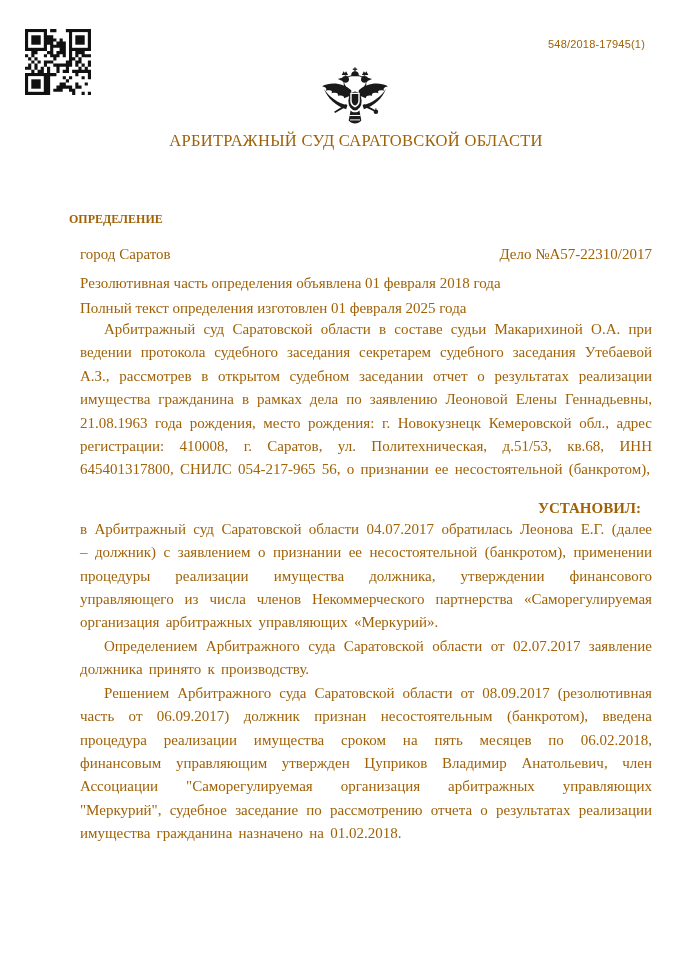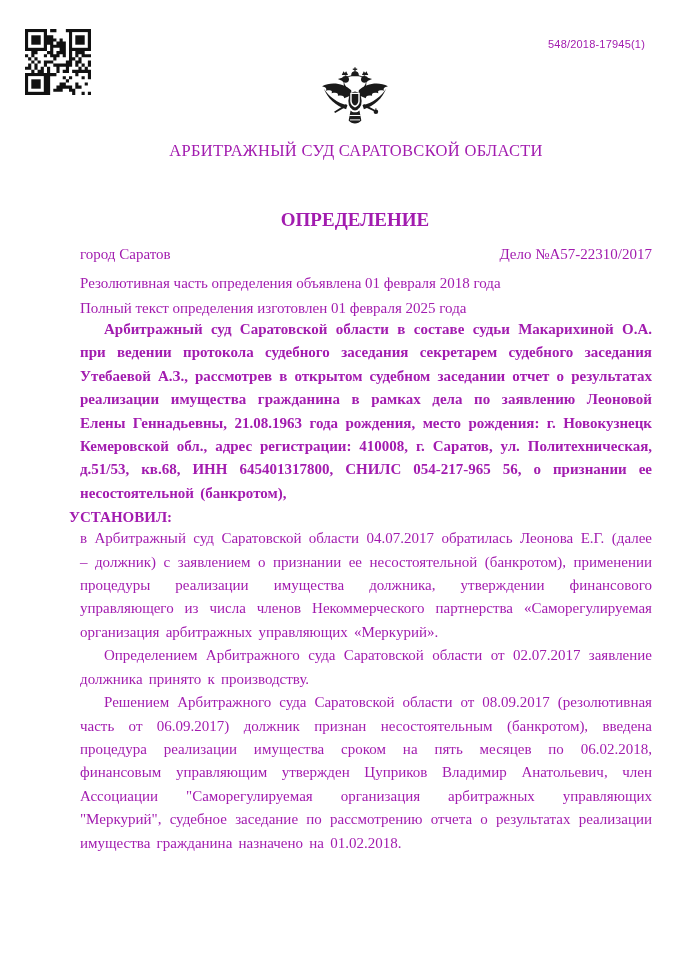--- a/index.html
+++ b/index.html
@@ -4,7 +4,7 @@
 <style>
   html,body{margin:0;padding:0;background:#fff;}
   .page{position:relative;width:678px;height:959px;background:#fff;overflow:hidden;
-        font-family:"Liberation Serif","DejaVu Serif",serif;color:#a21caf;}
+        font-family:"Liberation Serif","DejaVu Serif",serif;color:#a16207;}
 
   
   .qr{position:absolute;left:25px;top:29px;width:66px;height:68px;}

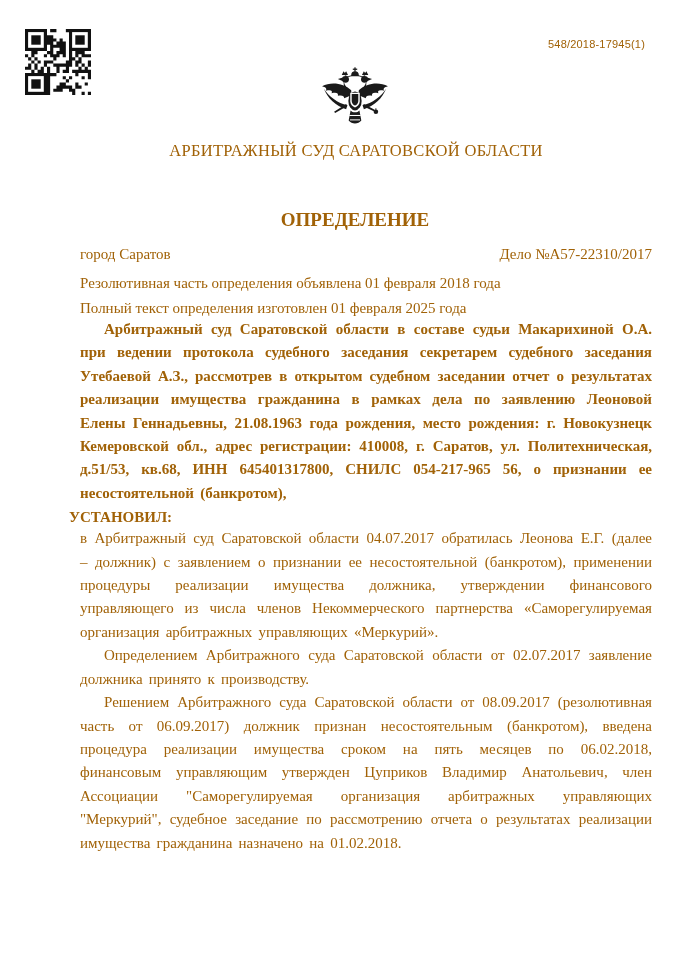--- a/index.html
+++ b/index.html
@@ -18,7 +18,7 @@
   .coat{position:absolute;top:66px;left:355px;transform:translateX(-50%);}
 
   
-  .court-head{position:absolute;top:142px;left:80px;width:552px;text-align:center;}
+  .court-head{position:absolute;top:132px;left:80px;width:552px;text-align:center;}
   .court-name{font-size:16.5px;line-height:18px;letter-spacing:.3px;white-space:nowrap;}
   .court-sub{font-size:12.8px;line-height:15px;white-space:nowrap;}
 

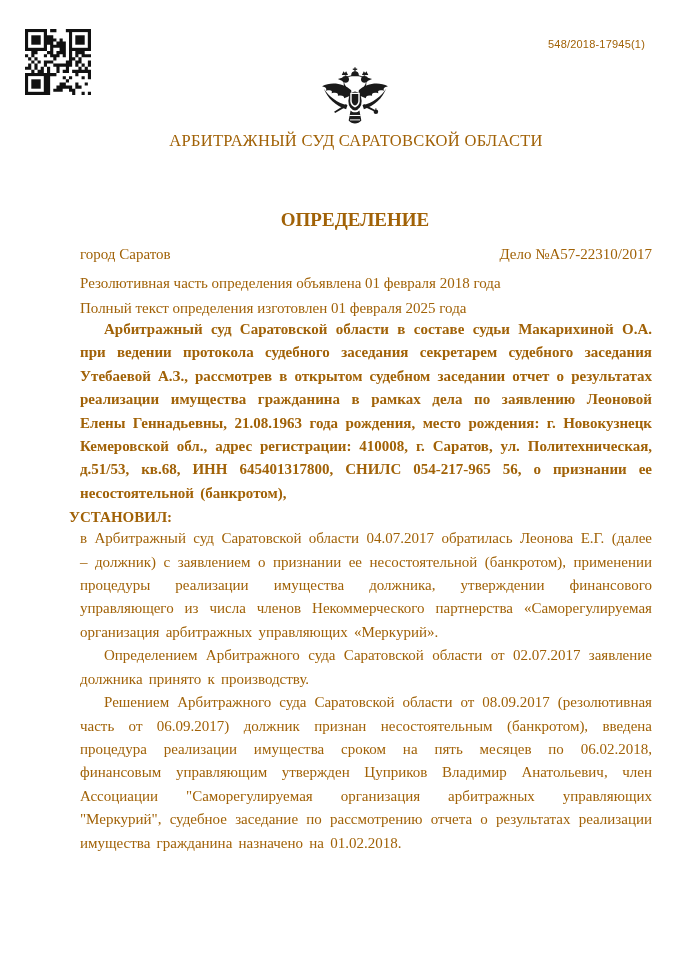--- a/index.html
+++ b/index.html
@@ -25,7 +25,7 @@
   
   .content{position:absolute;top:0;left:0;width:678px;box-sizing:border-box;
            padding:212px 26px 0 80px;font-size:15px;line-height:23.4px;}
-  .title{font-weight:bold;font-size:19px;line-height:15px;text-align:center;transform:translateX(-11px);}
+  .title{font-weight:bold;font-size:12px;line-height:15px;transform:translateX(-11px);}
   .meta-row{display:flex;justify-content:space-between;margin-top:17px;line-height:20px;text-align:center;}
   .date-line{line-height:20px;}
   .res-line{margin-top:9px;line-height:20px;}

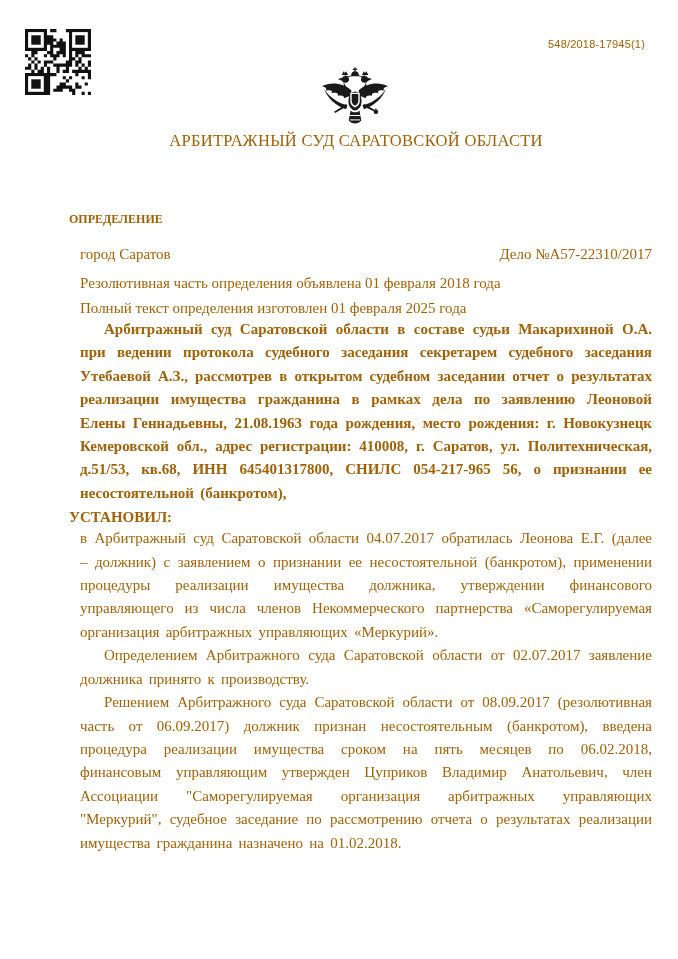--- a/index.html
+++ b/index.html
@@ -32,7 +32,7 @@
   .res-line2{margin-top:5px;line-height:20px;}
   p.para{margin:0;text-align:justify;word-spacing:2.5px;}
   p.para.indent{text-indent:24px;}
-  .p1{margin-top:24px;font-weight:bold;}
+  .p1{margin-top:24px;}
   .heading{font-weight:bold;text-align:left;line-height:20px;margin-top:2px;transform:translateX(-11px);}
   .p2{margin-top:8px;}
   .p3{margin-top:7px;}

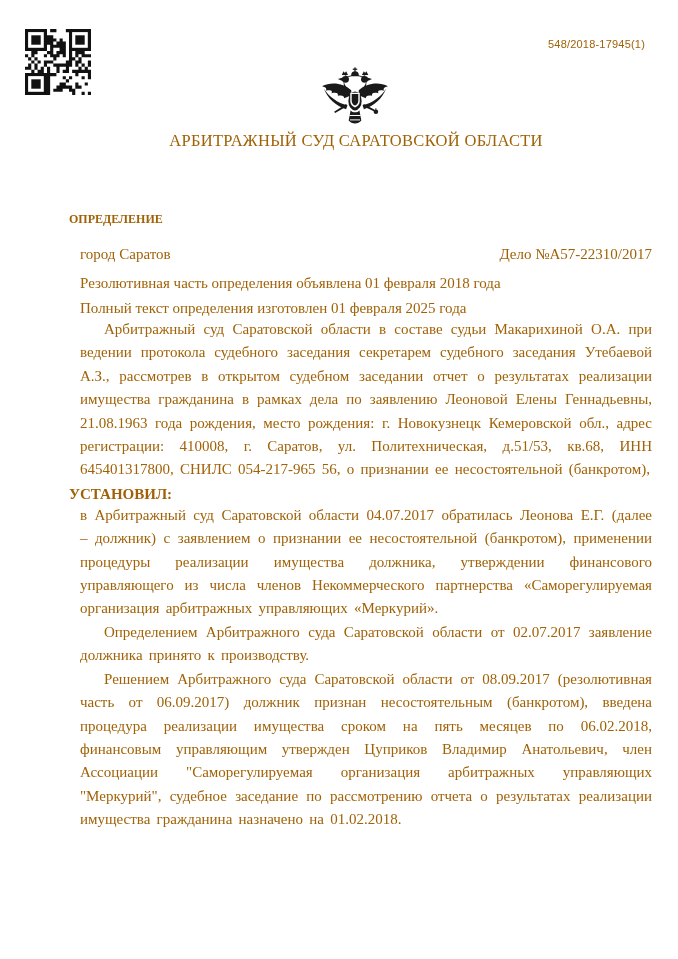--- a/index.html
+++ b/index.html
@@ -33,7 +33,7 @@
   p.para{margin:0;text-align:justify;word-spacing:2.5px;}
   p.para.indent{text-indent:24px;}
   .p1{margin-top:24px;}
-  .heading{font-weight:bold;text-align:left;line-height:20px;margin-top:2px;transform:translateX(-11px);}
+  .heading{font-weight:bold;text-align:right;line-height:20px;margin-top:16px;transform:translateX(-11px);}
   .p2{margin-top:8px;}
   .p3{margin-top:7px;}
   .p4{margin-top:1px;}

